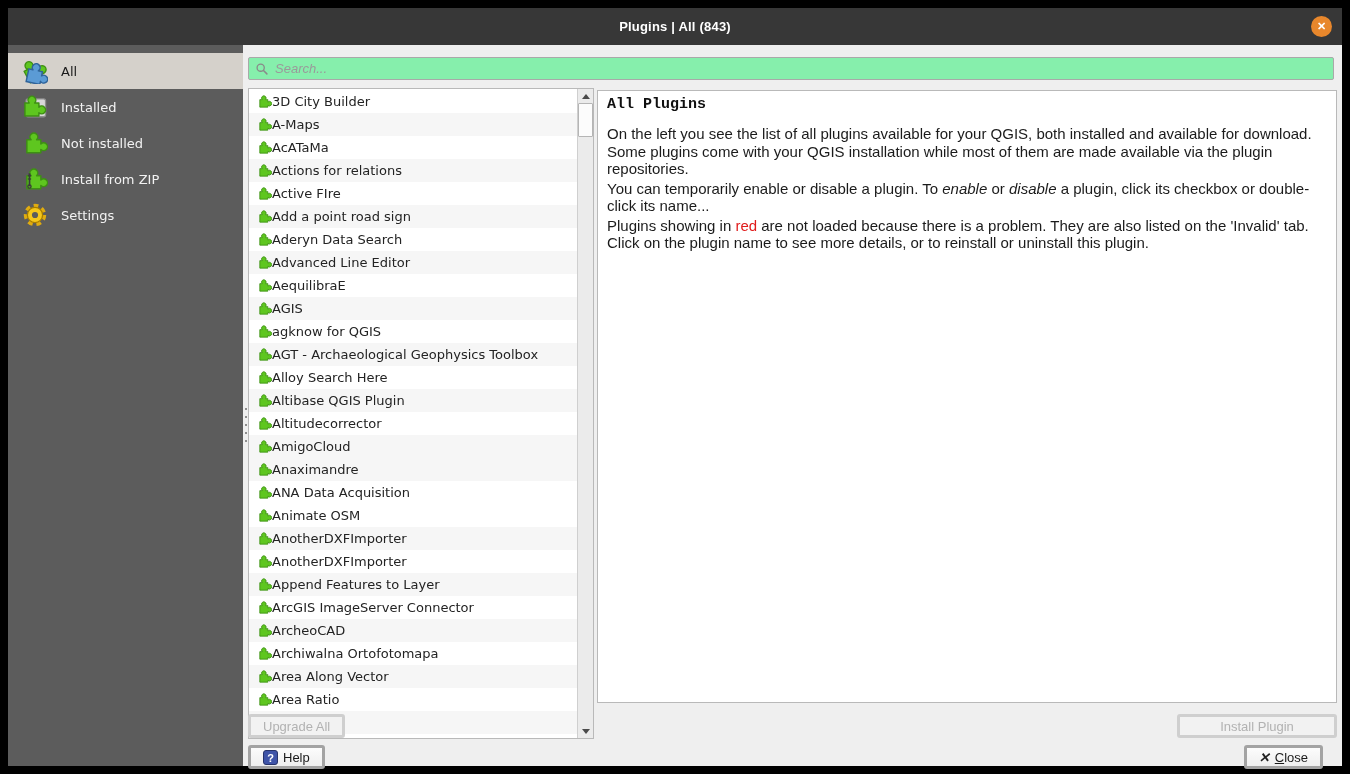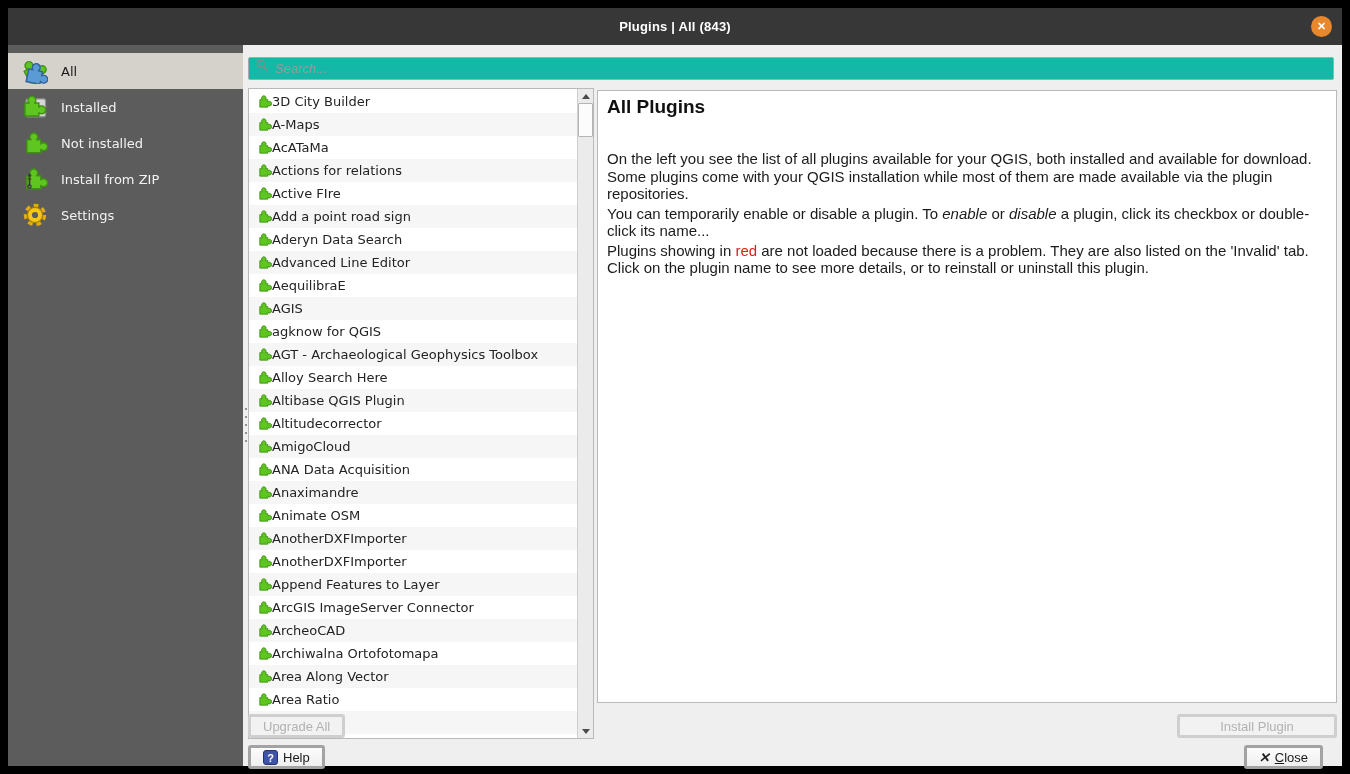--- a/index.html
+++ b/index.html
@@ -26,8 +26,8 @@
   
   .main { position:absolute; left:235px; top:37px; width:1099px; height:721px; background:#efefef; }
 
-  .searchbox { position:absolute; left:5px; top:12px; width:1086px; height:23px; background:#14b8a6;
-               border:1px solid #a9a9a9; border-radius:2px; display:flex; padding-left:6px; }
+  .searchbox { position:absolute; left:5px; top:12px; width:1086px; height:23px; background:#86efac;
+               border:1px solid #a9a9a9; border-radius:2px; display:flex; align-items:center; padding-left:6px; }
   .searchbox svg { flex:0 0 14px; }
   .searchbox input { border:none; outline:none; flex:1; font-size:13px; font-style:italic; color:#444;
                      padding-left:6px; background:transparent; font-family:"Liberation Sans", sans-serif; }

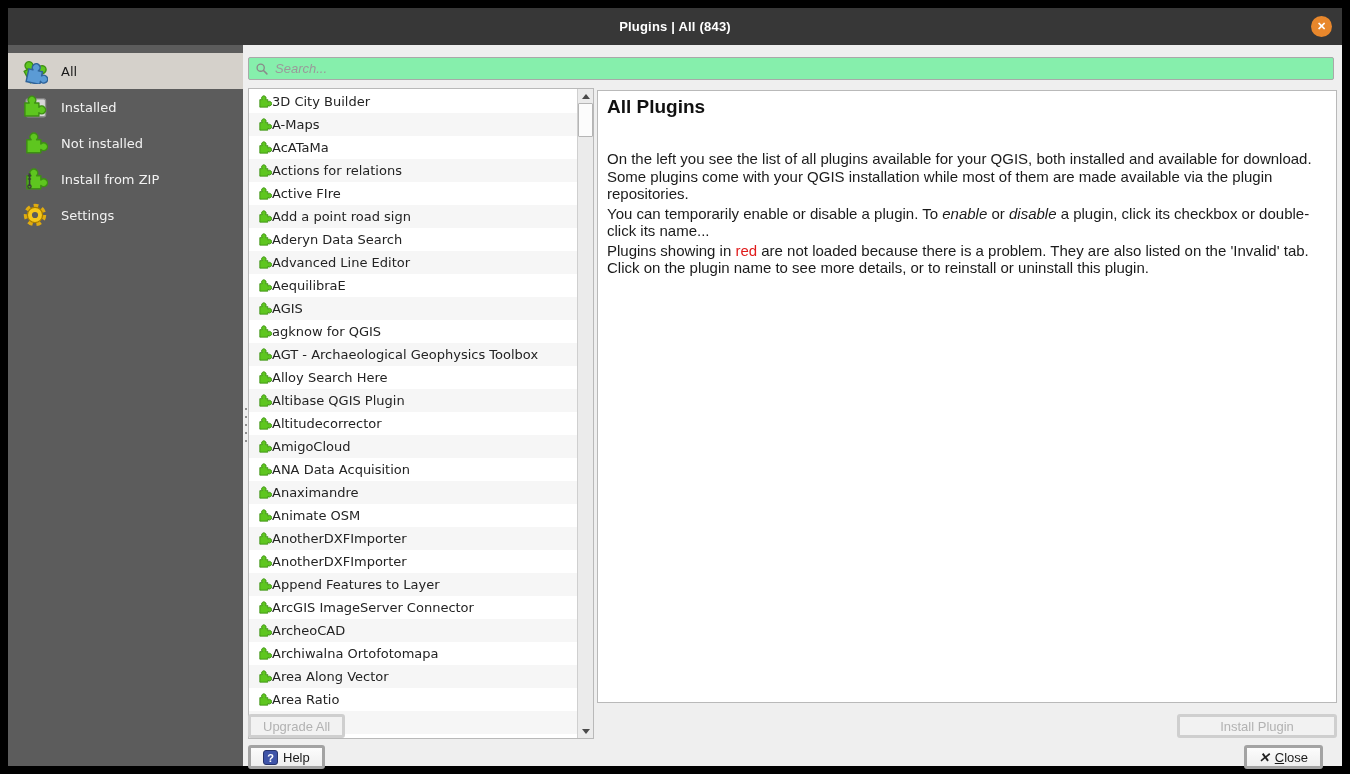--- a/index.html
+++ b/index.html
@@ -60,7 +60,7 @@
   
   .details { position:absolute; left:354px; top:45px; width:740px; height:613px; background:#fff;
              border:1px solid #b9b9b9; padding:5px 9px; overflow:hidden; }
-  .details h2 { font-size:19px; font-weight:bold; color:#101010; margin-bottom:32px; }
+  .details h2 { font-size:15px; font-weight:bold; color:#101010; margin-bottom:12px;font-family:Liberation Mono, monospace; }
   .details p { font-size:15px; line-height:17.5px; color:#1b1b1b; margin-bottom:2px; }
   .details .em { font-style:italic; }
   .details .red { color:#e01b1b; }

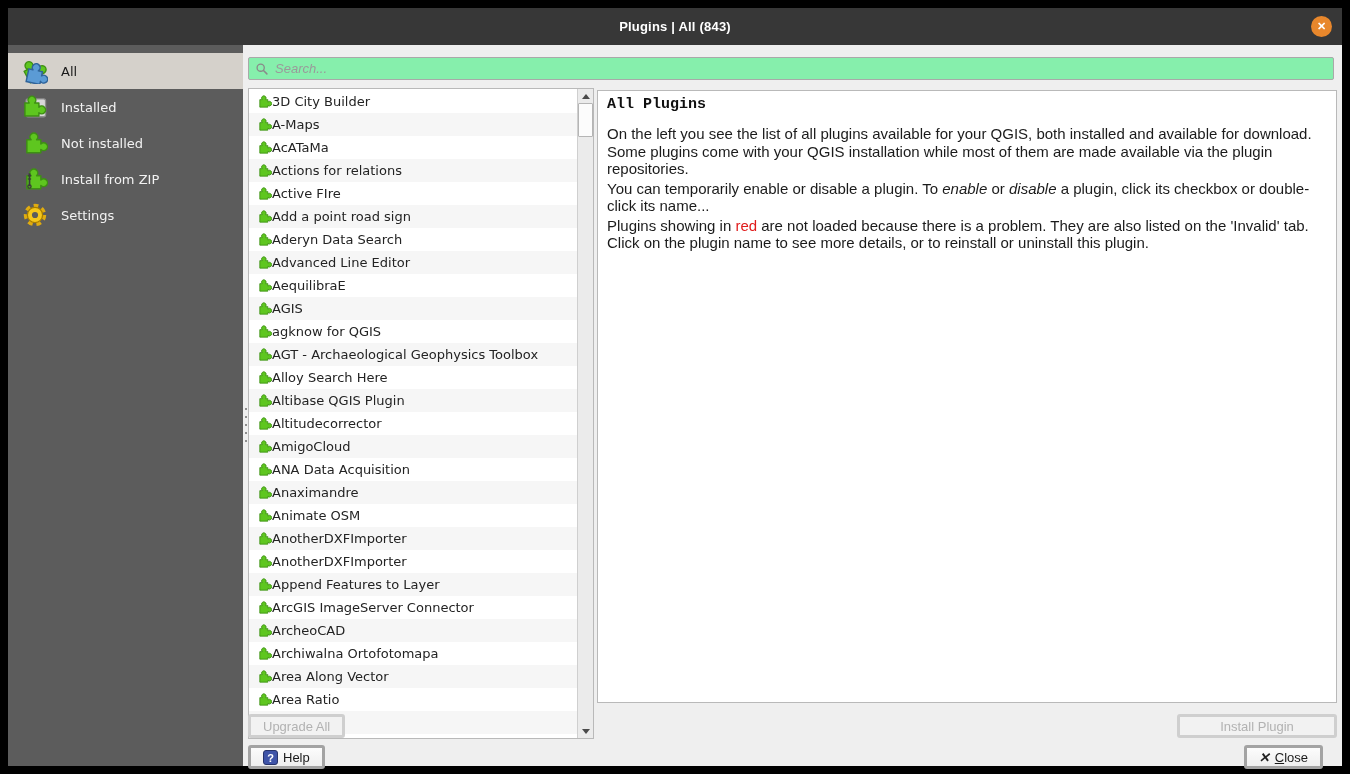--- a/index.html
+++ b/index.html
@@ -270,18 +270,18 @@
             <span>AmigoCloud</span>
           </div>
 
+          <div class="row alt">
+            <svg width="15" height="15" viewBox="0 0 16 16">
+              <path d="M3 7 H5.6 A2.4 2.4 0 1 1 9 7 H11.6 V9.6 A2.4 2.4 0 1 1 11.6 13 V15 H3 Z" fill="#5ec61f" stroke="#3e8f14" stroke-width="0.9" stroke-linejoin="round" transform="translate(0 -1)"></path>
+            </svg>
+            <span>Anaximandre</span>
+          </div>
+
           <div class="row">
             <svg width="15" height="15" viewBox="0 0 16 16">
               <path d="M3 7 H5.6 A2.4 2.4 0 1 1 9 7 H11.6 V9.6 A2.4 2.4 0 1 1 11.6 13 V15 H3 Z" fill="#5ec61f" stroke="#3e8f14" stroke-width="0.9" stroke-linejoin="round" transform="translate(0 -1)"></path>
             </svg>
             <span>ANA Data Acquisition</span>
-          </div>
-
-          <div class="row alt">
-            <svg width="15" height="15" viewBox="0 0 16 16">
-              <path d="M3 7 H5.6 A2.4 2.4 0 1 1 9 7 H11.6 V9.6 A2.4 2.4 0 1 1 11.6 13 V15 H3 Z" fill="#5ec61f" stroke="#3e8f14" stroke-width="0.9" stroke-linejoin="round" transform="translate(0 -1)"></path>
-            </svg>
-            <span>Anaximandre</span>
           </div>
 
           <div class="row">

